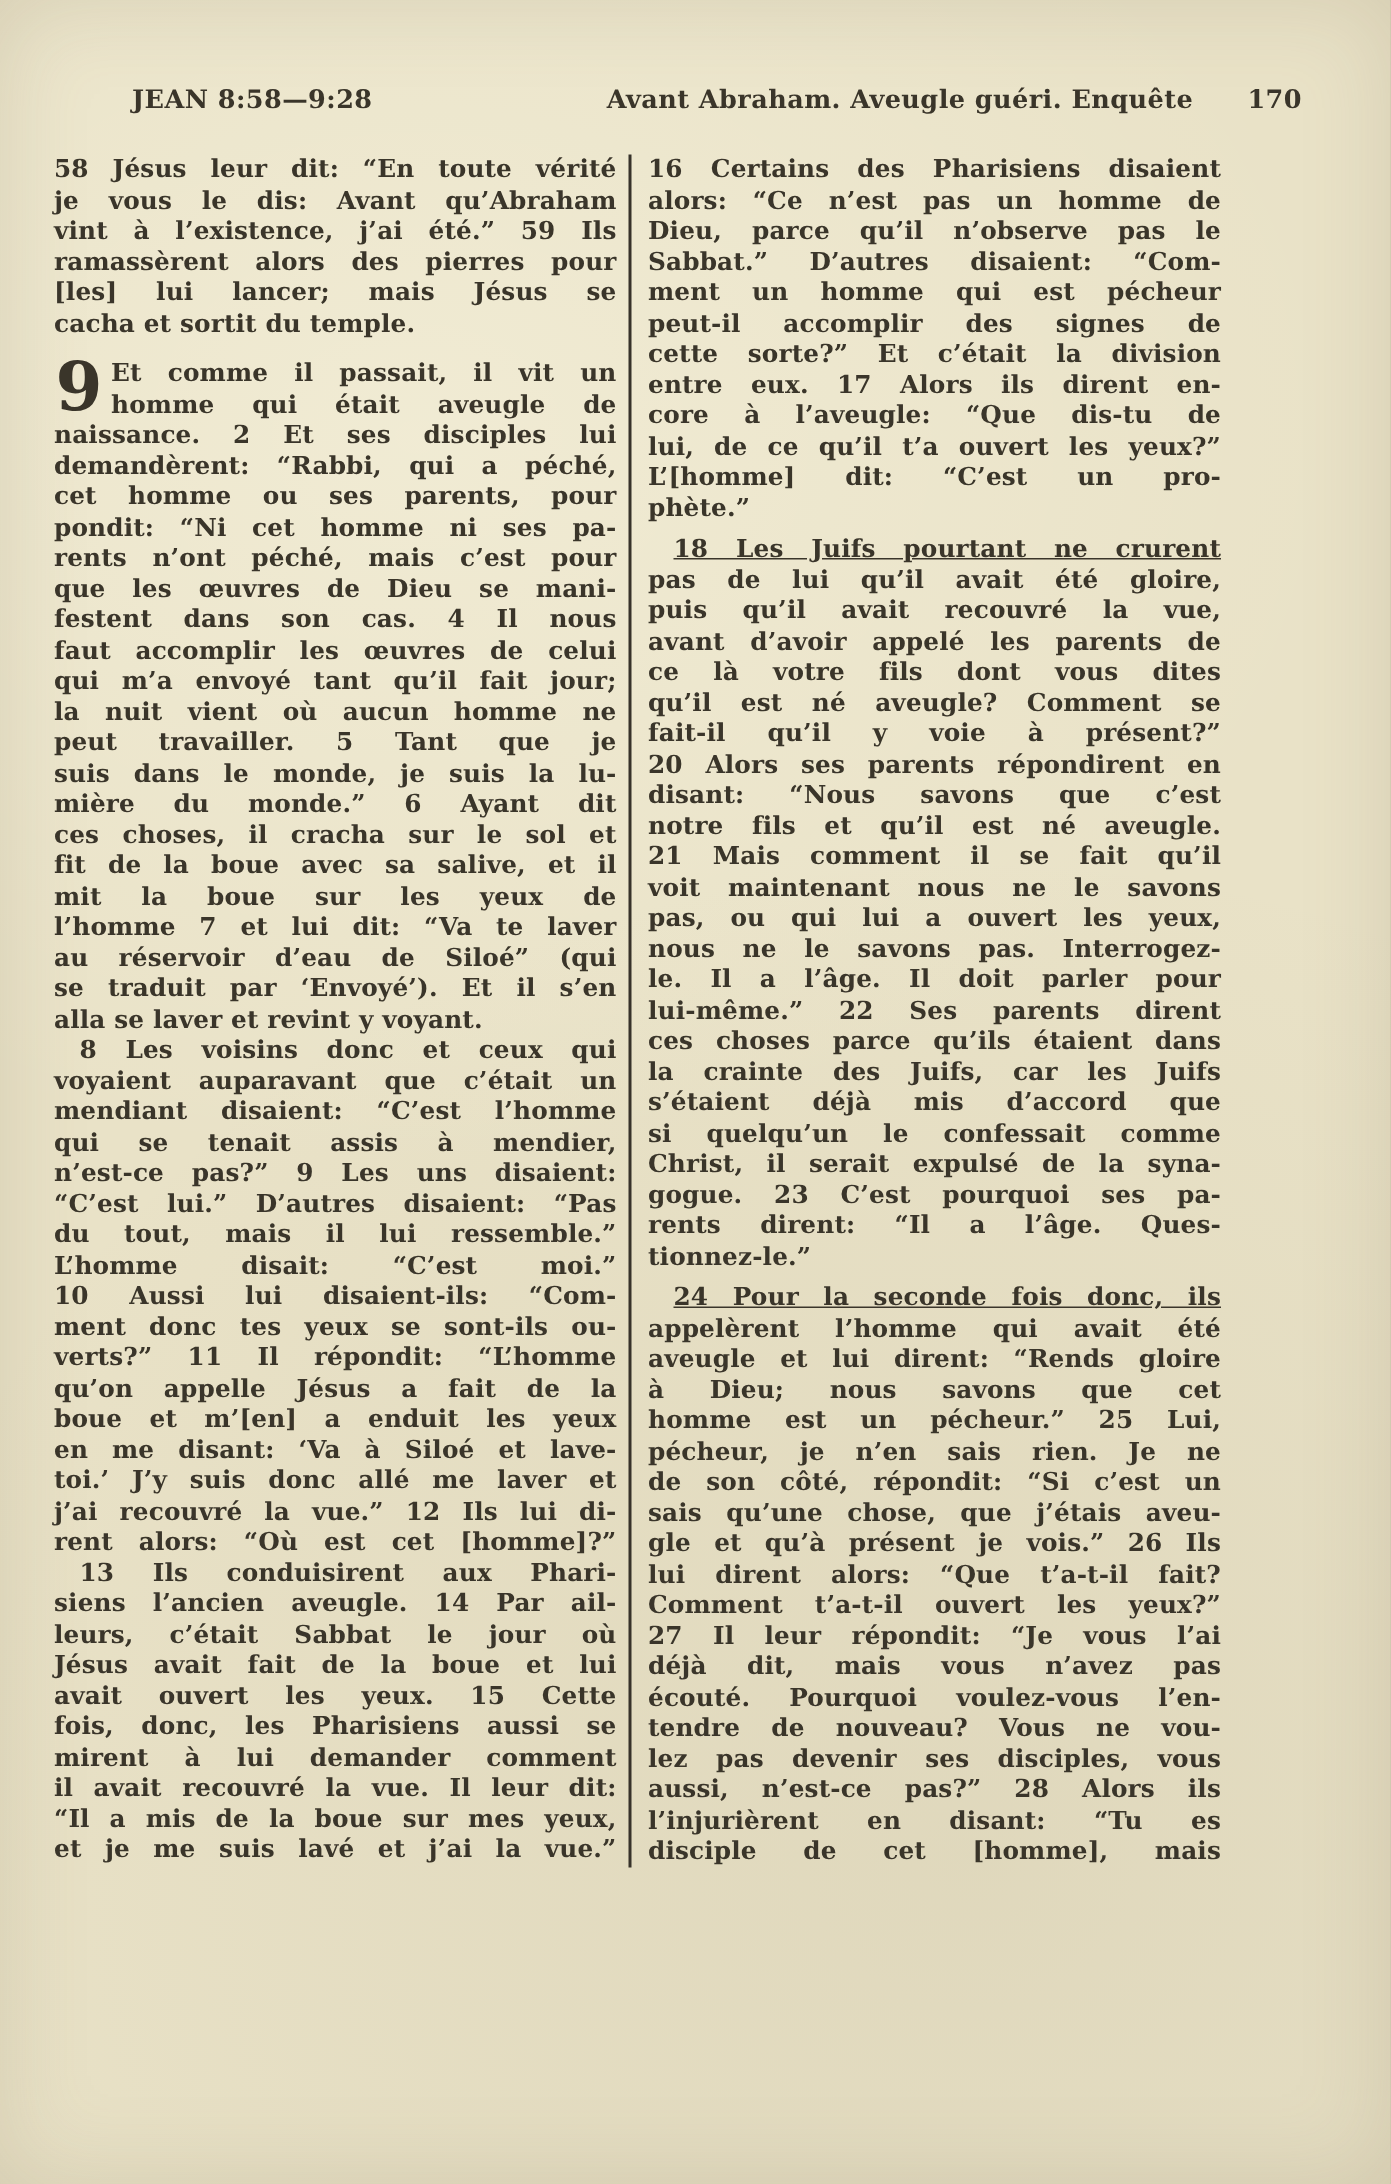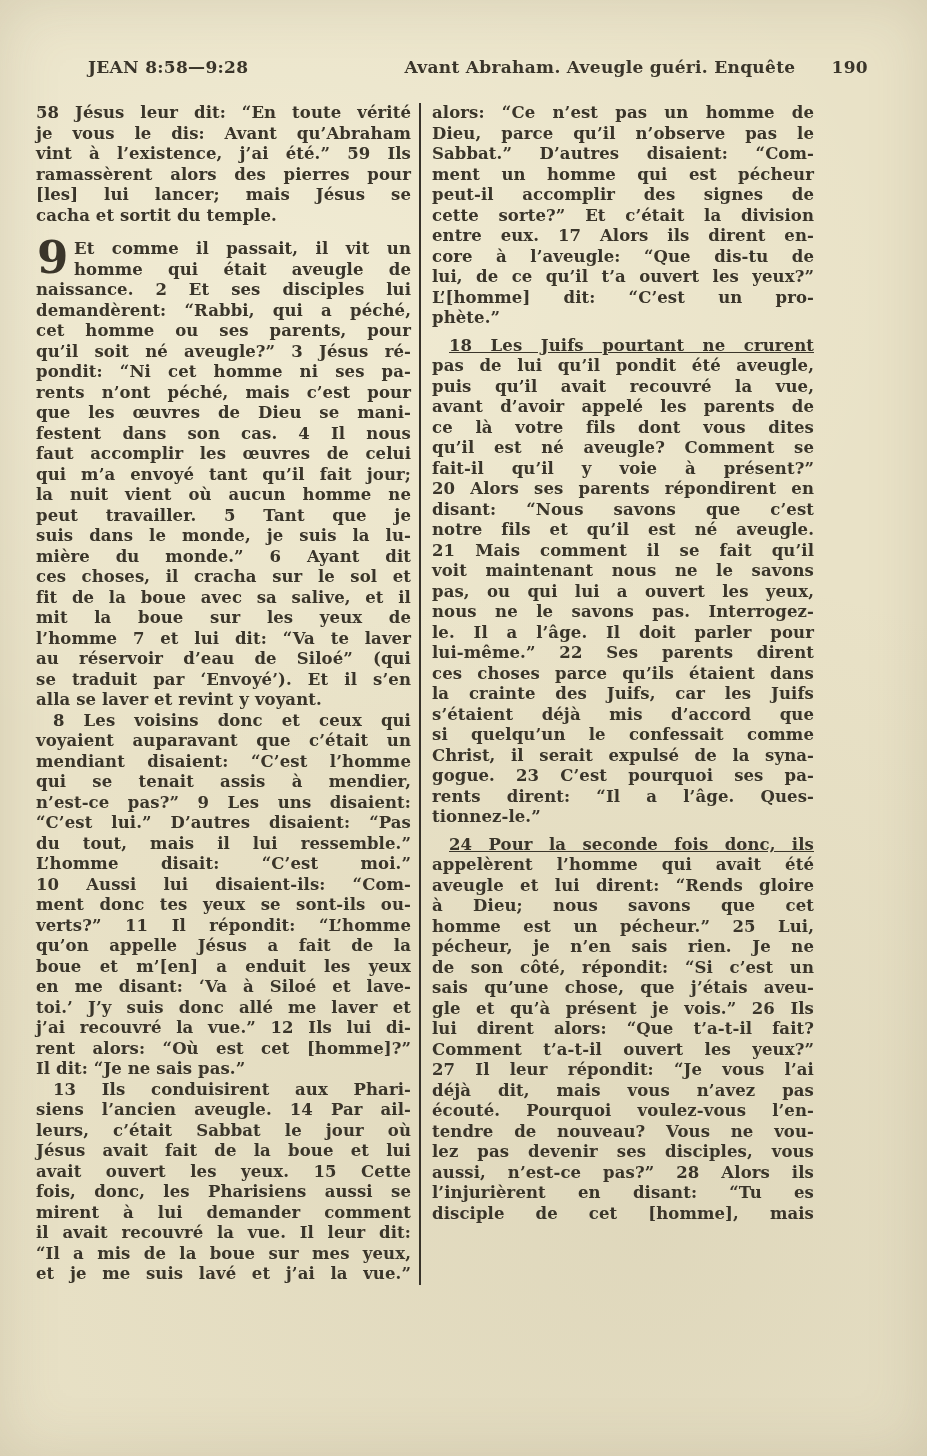--- a/index.html
+++ b/index.html
@@ -77,7 +77,7 @@
   <div class="header">
     <span class="ref">JEAN 8:58—9:28</span>
     <span class="running">Avant Abraham. Aveugle guéri. Enquête</span>
-    <span class="pnum">190</span>
+    <span class="pnum">170</span>
   </div>
 
   <div class="text-block">

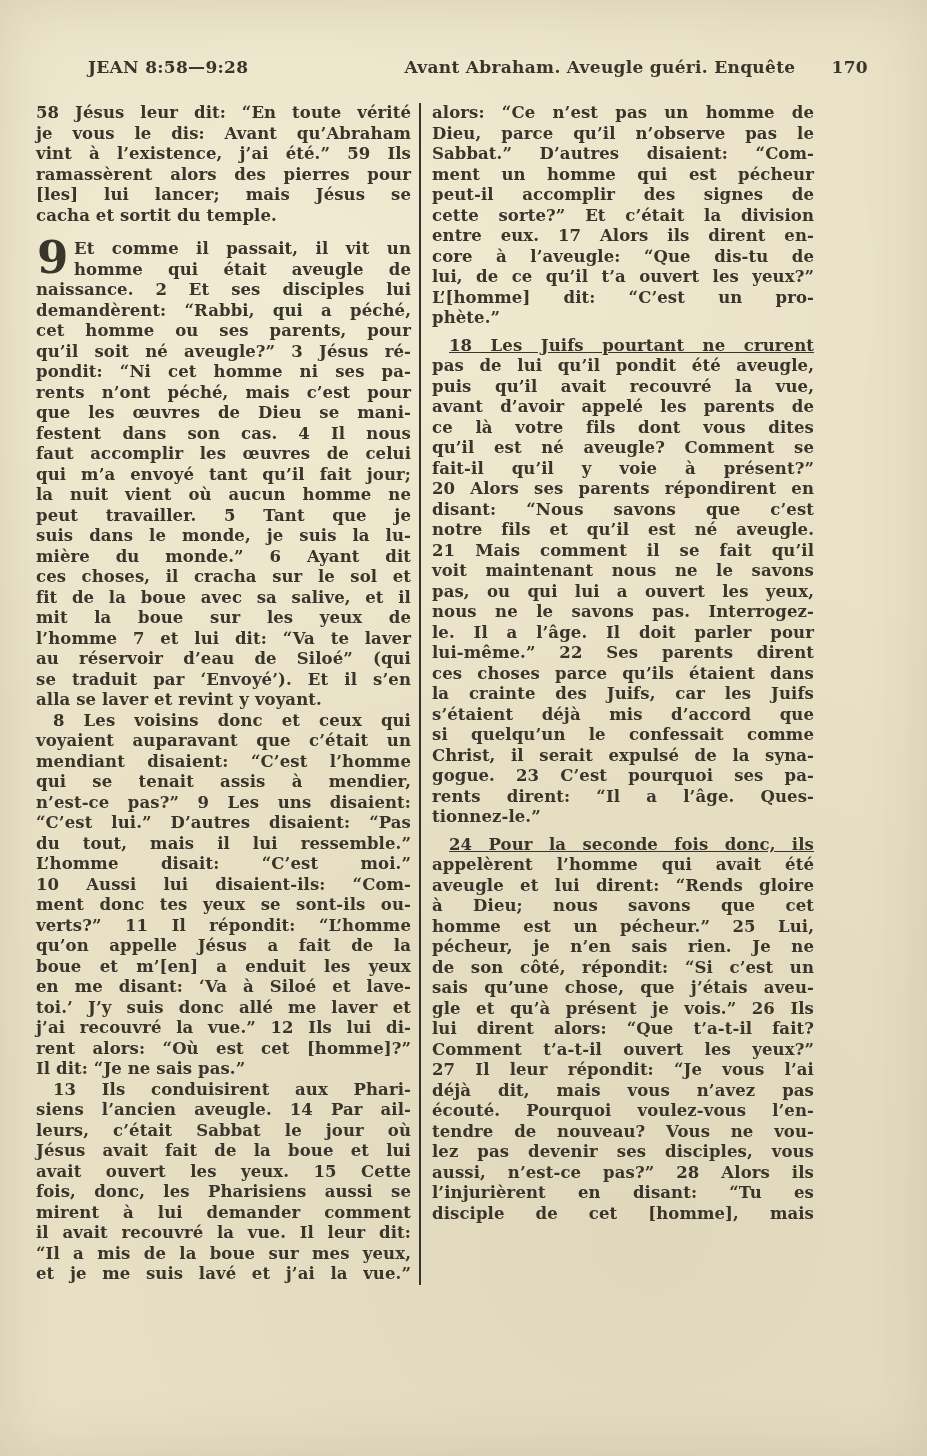--- a/index.html
+++ b/index.html
@@ -142,6 +142,7 @@
       </div>
     <div class="divider"></div>
     <div class="col right">
+        <div class="line">16 Certains des Pharisiens disaient</div>
         <div class="line">alors: “Ce n’est pas un homme de</div>
         <div class="line">Dieu, parce qu’il n’observe pas le</div>
         <div class="line">Sabbat.” D’autres disaient: “Com-</div>

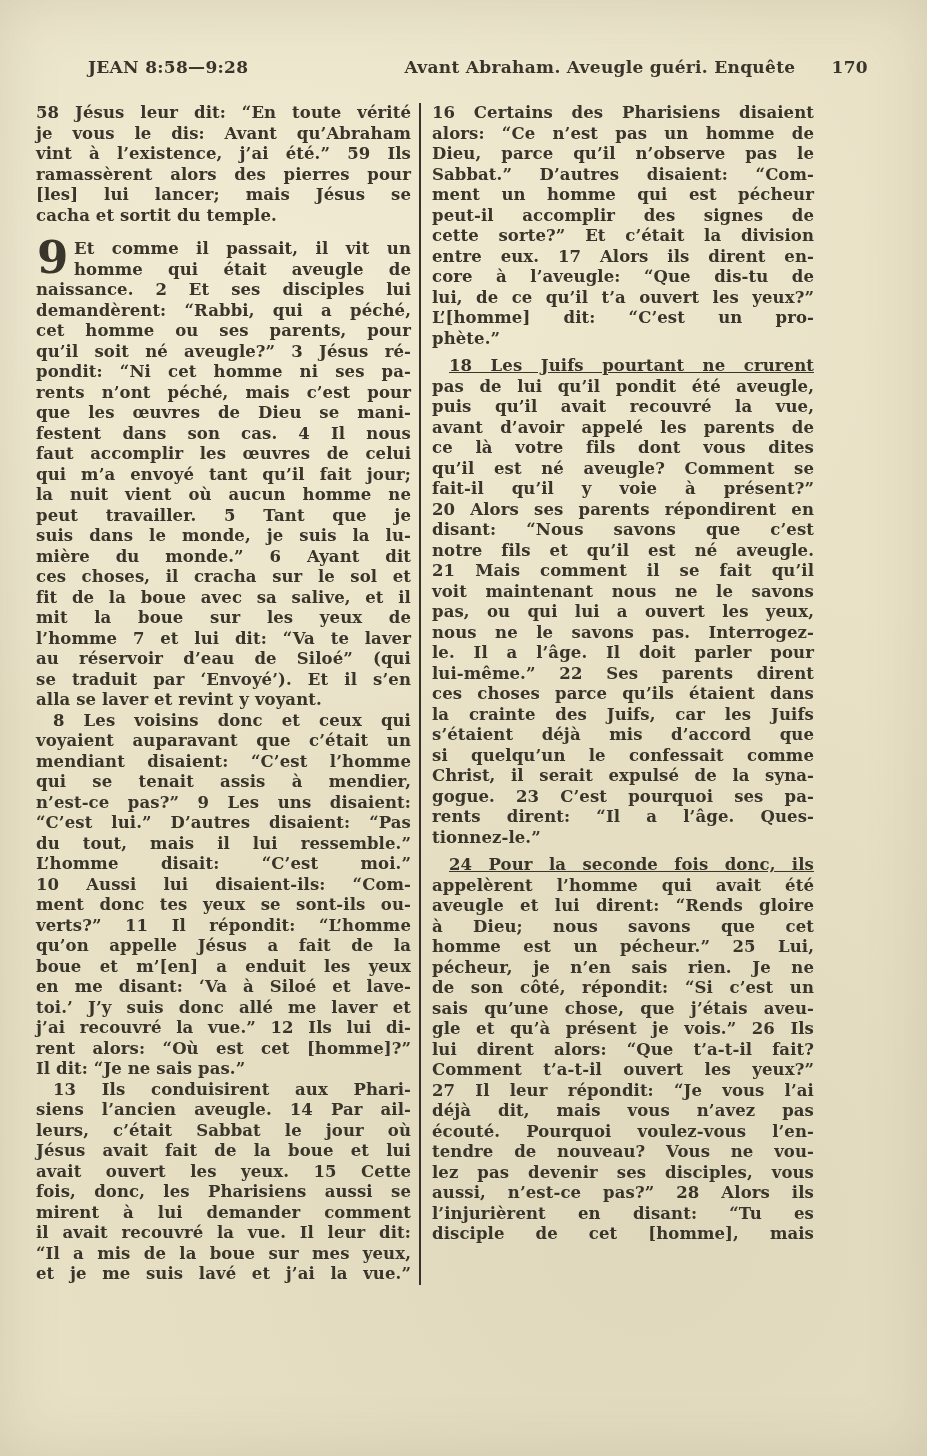--- a/index.html
+++ b/index.html
@@ -93,7 +93,6 @@
         <div class="line">naissance. 2 Et ses disciples lui</div>
         <div class="line">demandèrent: “Rabbi, qui a péché,</div>
         <div class="line">cet homme ou ses parents, pour</div>
-        <div class="line">qu’il soit né aveugle?” 3 Jésus ré-</div>
         <div class="line">pondit: “Ni cet homme ni ses pa-</div>
         <div class="line">rents n’ont péché, mais c’est pour</div>
         <div class="line">que les œuvres de Dieu se mani-</div>

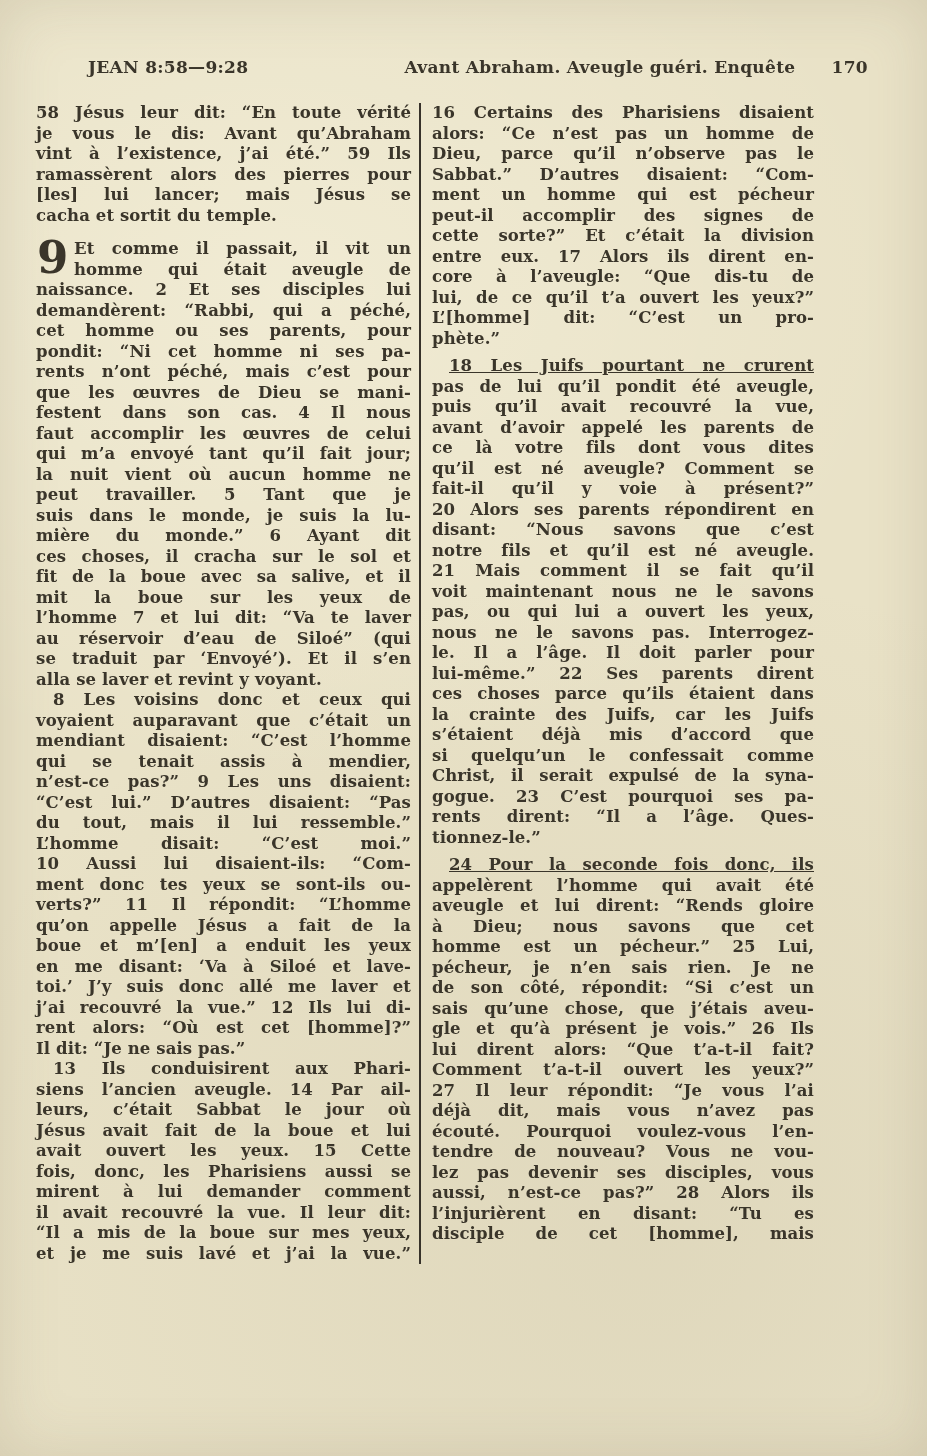--- a/index.html
+++ b/index.html
@@ -154,7 +154,7 @@
         <div class="line">L’[homme] dit: “C’est un pro-</div>
         <div class="line end">phète.”</div>
         <div class="line indent gap">18 Les Juifs pourtant ne crurent</div>
-        <div class="line">pas de lui qu’il pondit été aveugle,</div>
+        <div class="line">pas de lui qu’il avait été gloire,</div>
         <div class="line">puis qu’il avait recouvré la vue,</div>
         <div class="line">avant d’avoir appelé les parents de</div>
         <div class="line">ce là votre fils dont vous dites</div>

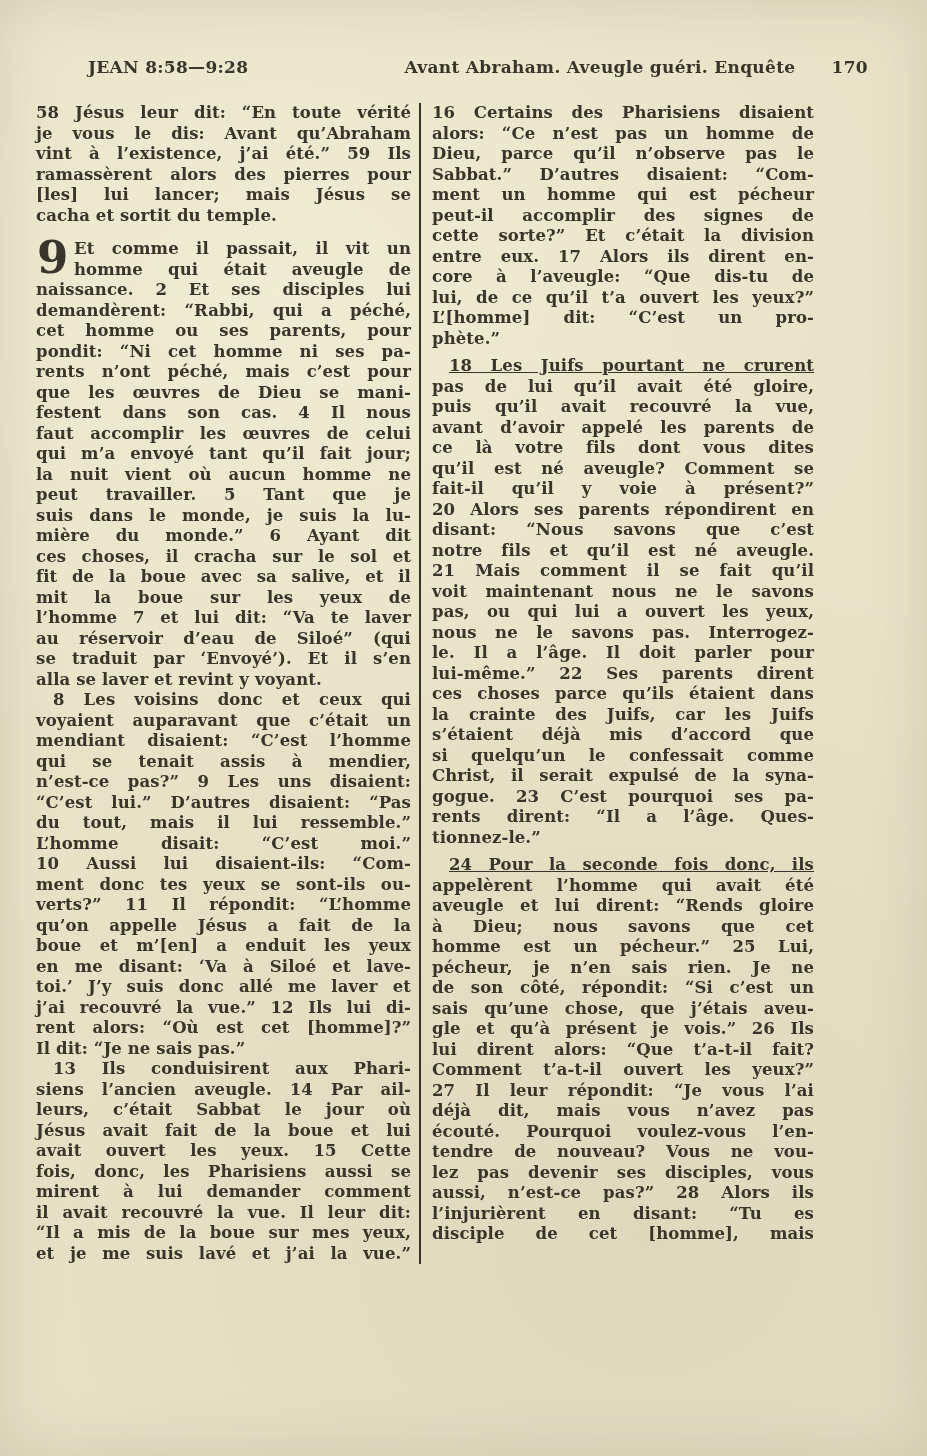--- a/index.html
+++ b/index.html
@@ -127,7 +127,6 @@
         <div class="line">toi.’ J’y suis donc allé me laver et</div>
         <div class="line">j’ai recouvré la vue.” 12 Ils lui di-</div>
         <div class="line">rent alors: “Où est cet [homme]?”</div>
-        <div class="line end">Il dit: “Je ne sais pas.”</div>
         <div class="line indent">13 Ils conduisirent aux Phari-</div>
         <div class="line">siens l’ancien aveugle. 14 Par ail-</div>
         <div class="line">leurs, c’était Sabbat le jour où</div>

